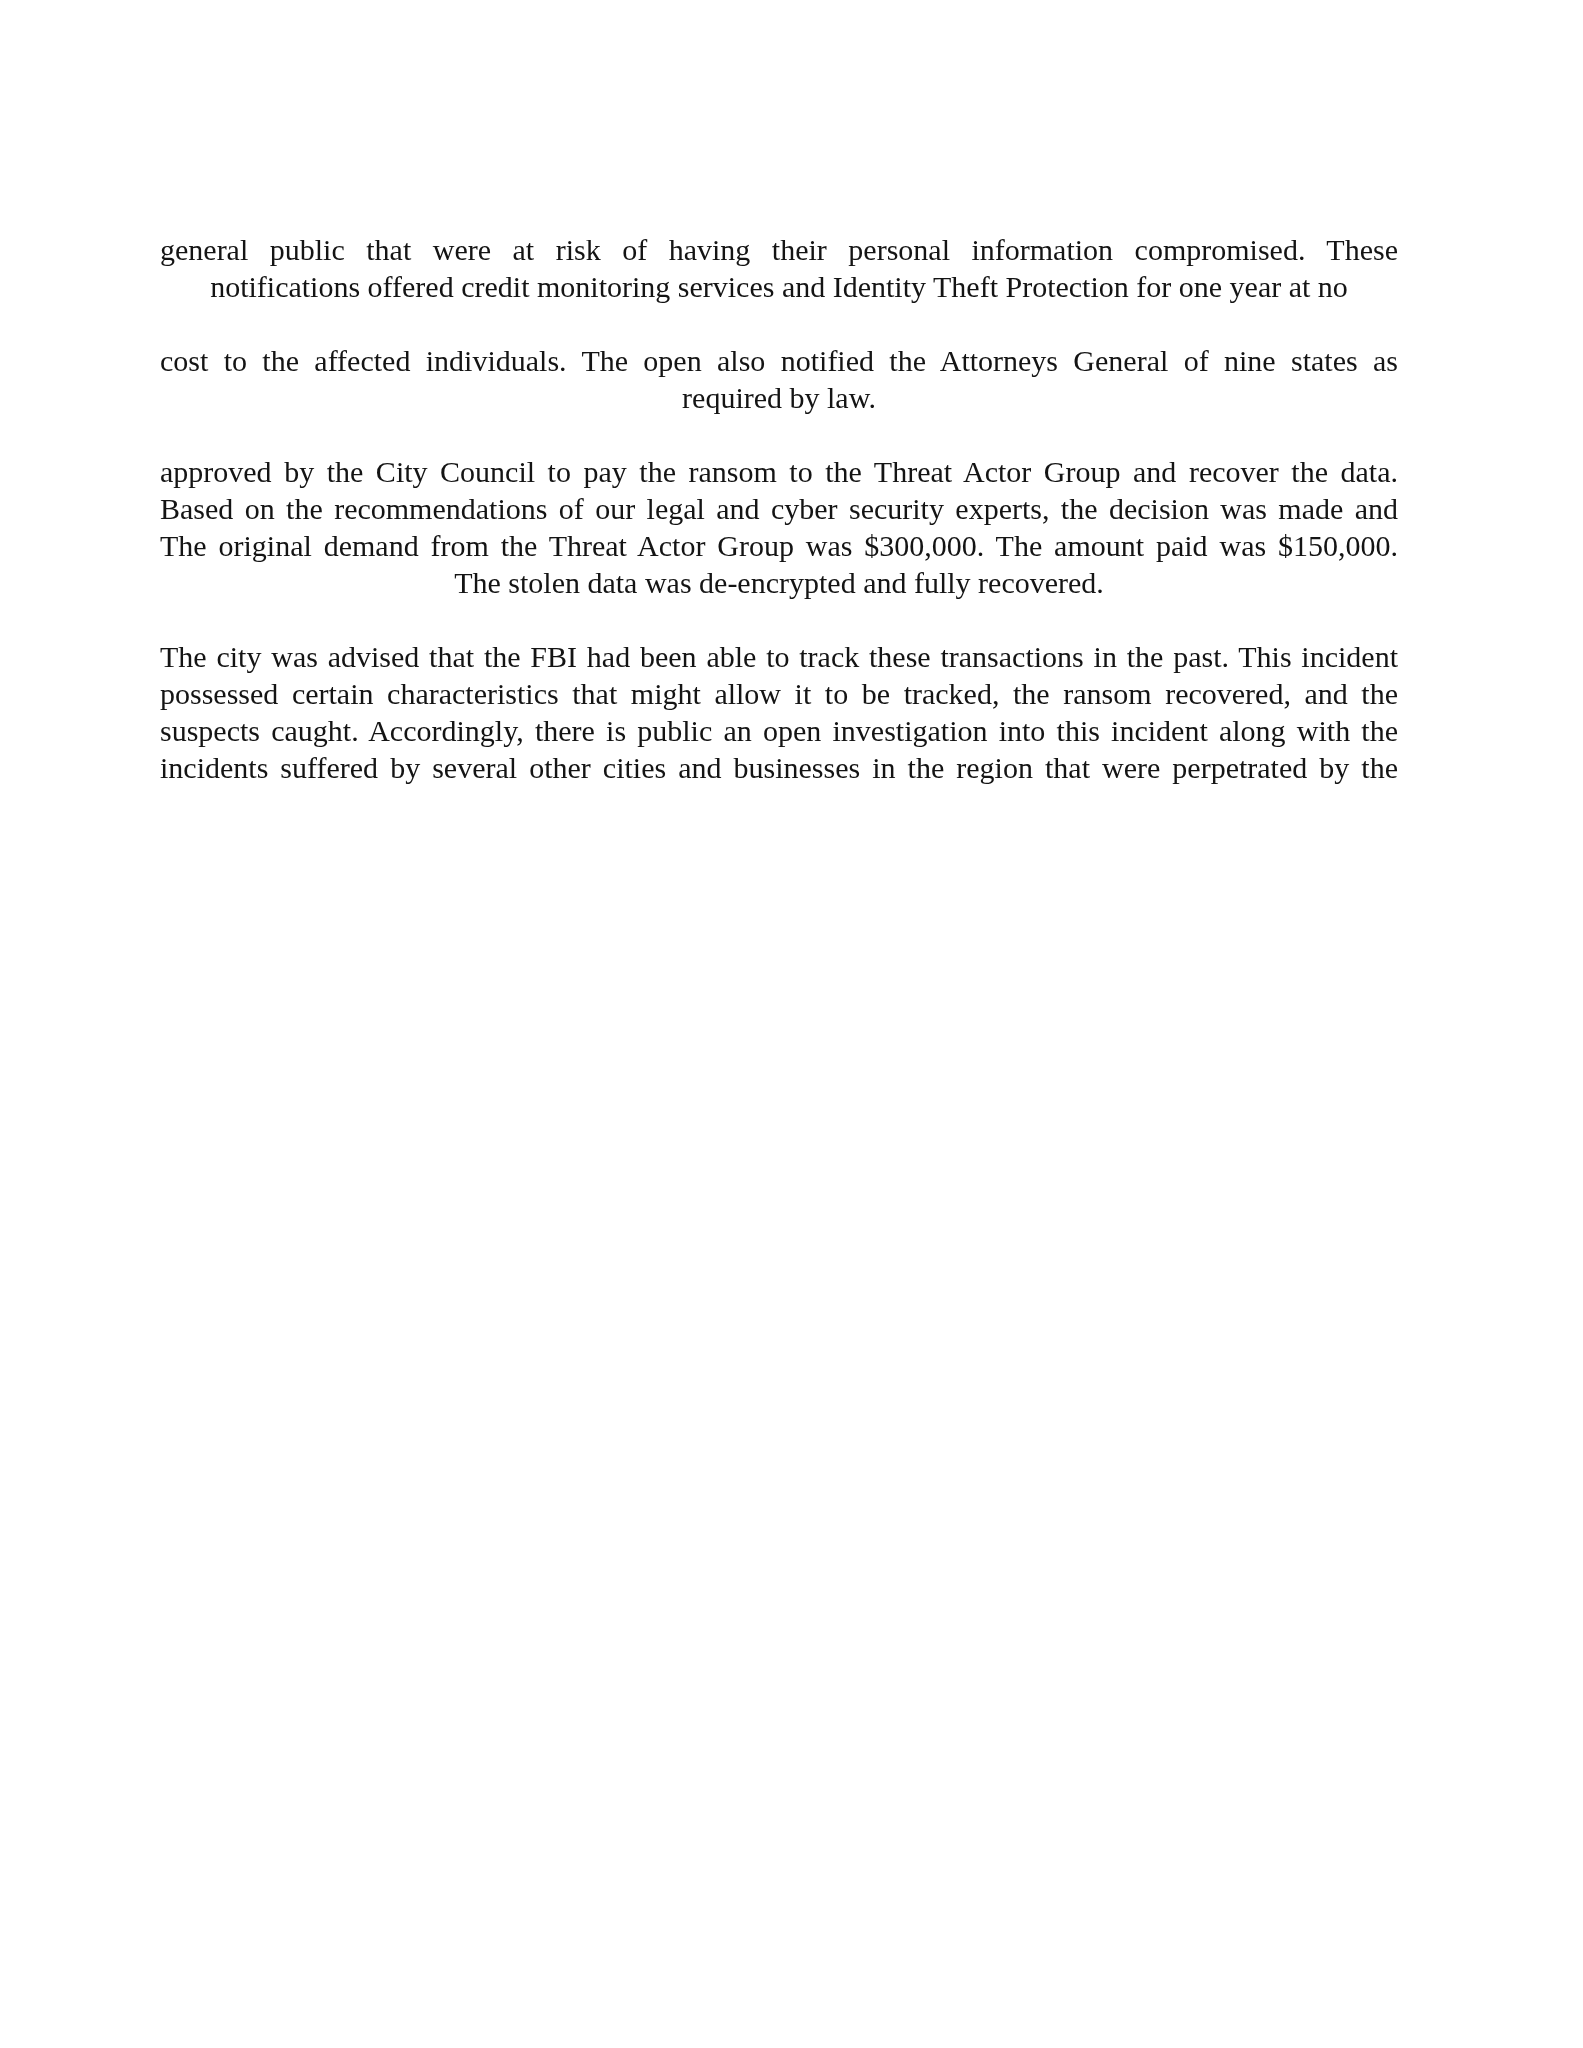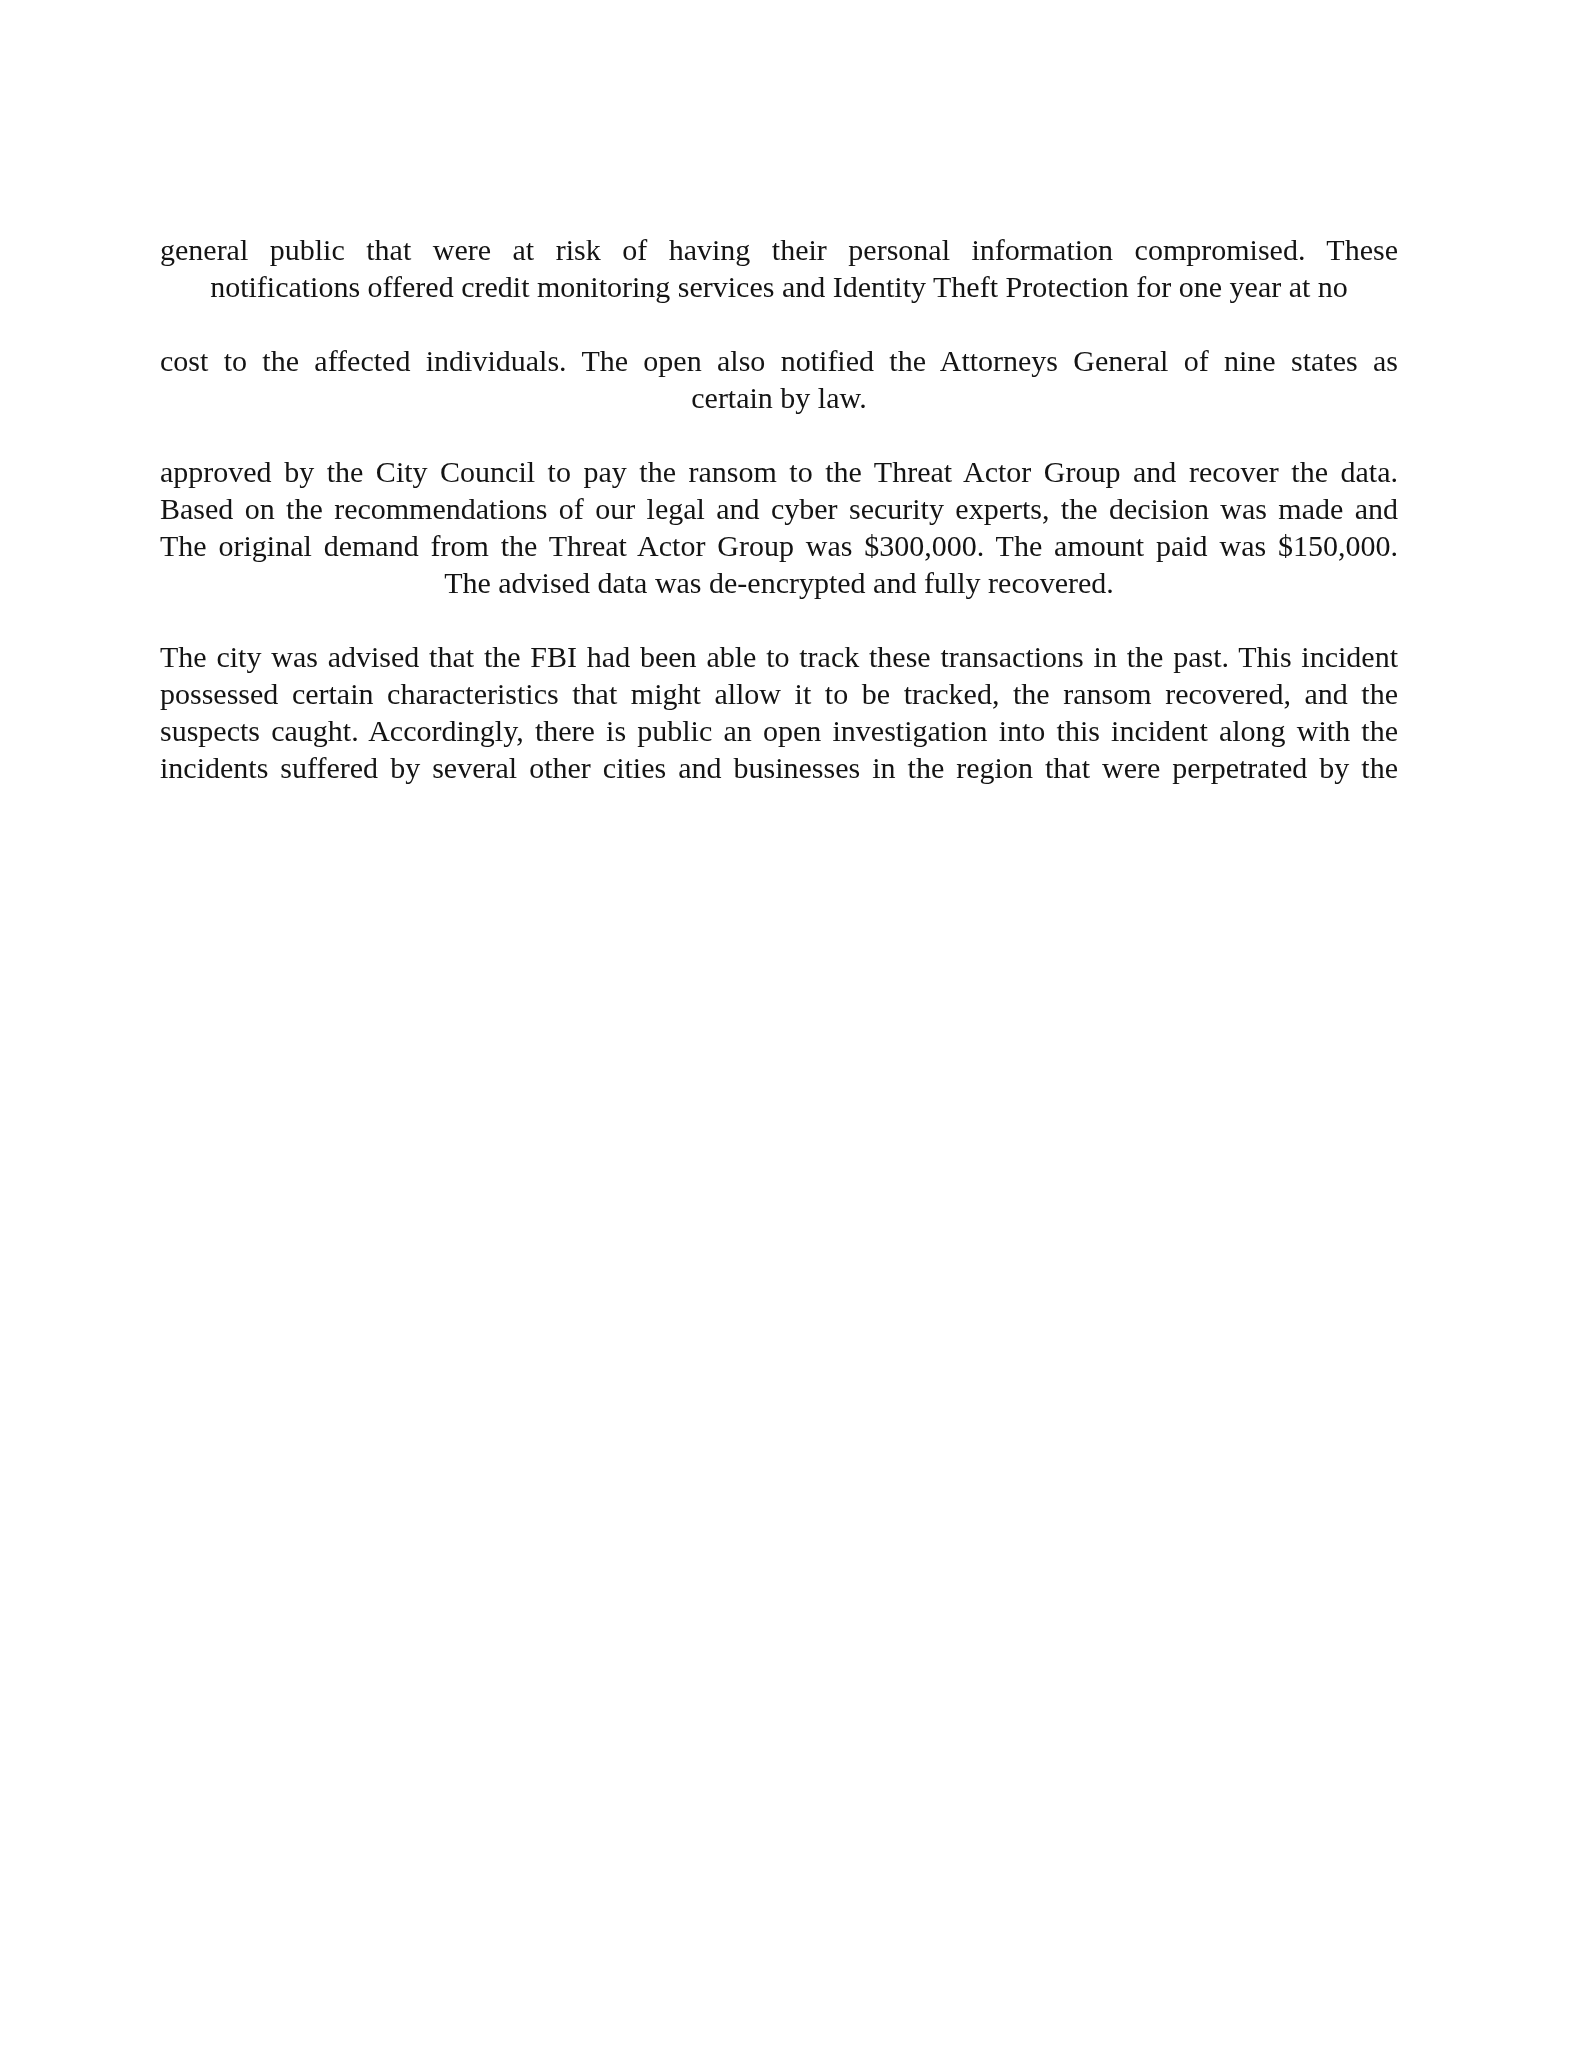--- a/index.html
+++ b/index.html
@@ -50,7 +50,7 @@
       </div>
       <div class="paragraph">
         <div class="line justified">cost to the affected individuals. The open also notified the Attorneys General of nine states as</div>
-        <div class="line plain">certain by law.</div>
+        <div class="line plain">required by law.</div>
       </div>
       <div class="paragraph">
         <div class="line justified">approved by the City Council to pay the ransom to the Threat Actor Group and recover the data.</div>

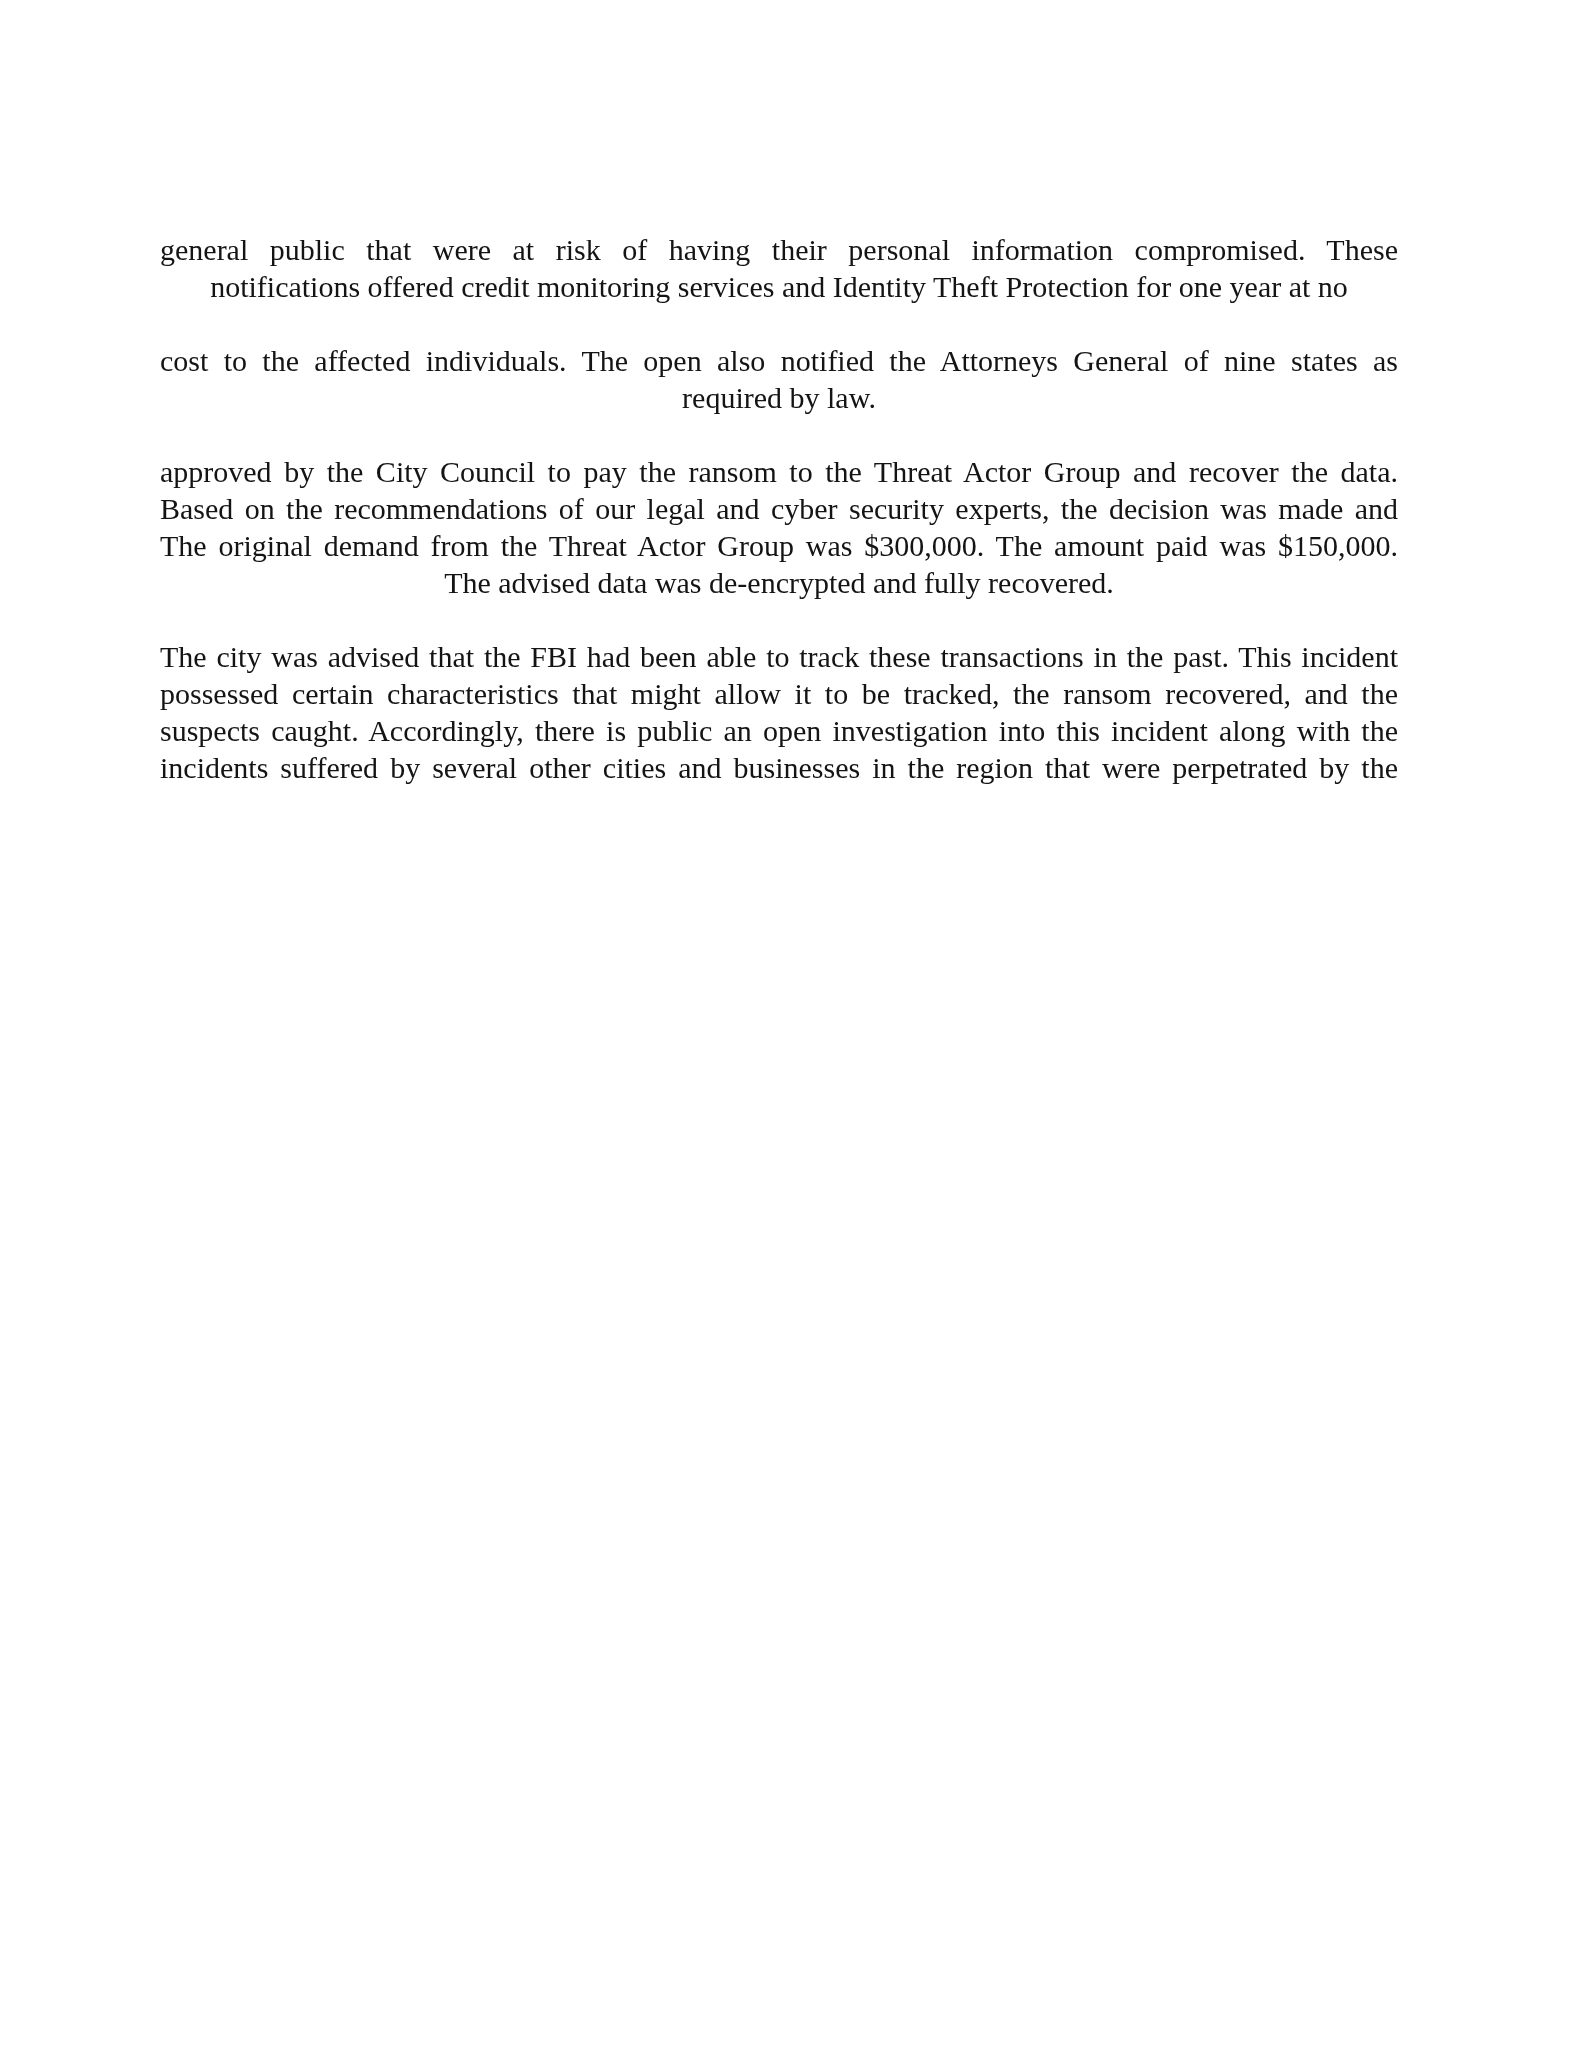--- a/index.html
+++ b/index.html
@@ -56,7 +56,7 @@
         <div class="line justified">approved by the City Council to pay the ransom to the Threat Actor Group and recover the data.</div>
         <div class="line justified">Based on the recommendations of our legal and cyber security experts, the decision was made and</div>
         <div class="line justified">The original demand from the Threat Actor Group was $300,000. The amount paid was $150,000.</div>
-        <div class="line plain">The advised data was de-encrypted and fully recovered.</div>
+        <div class="line plain">The stolen data was de-encrypted and fully recovered.</div>
       </div>
       <div class="paragraph">
         <div class="line justified">The city was advised that the FBI had been able to track these transactions in the past. This incident</div>

